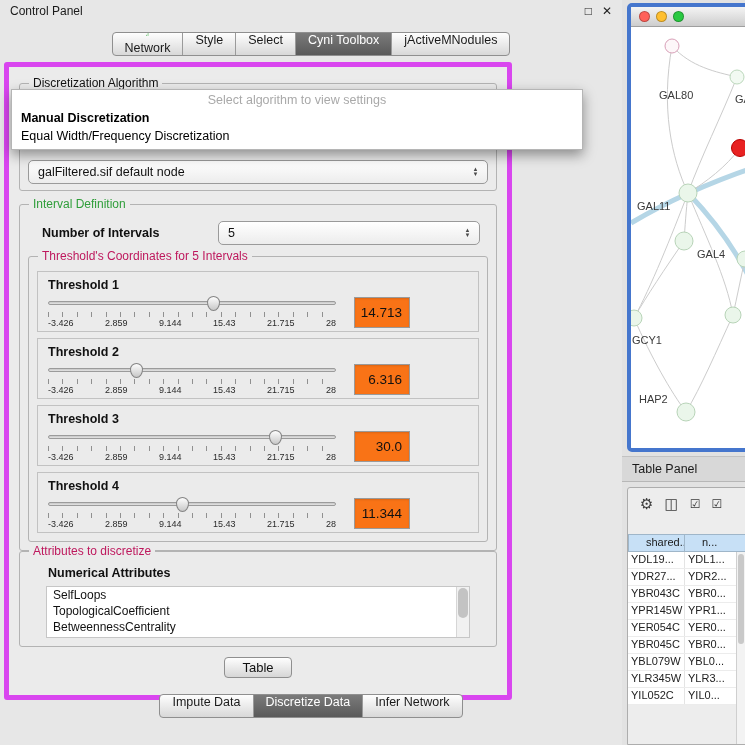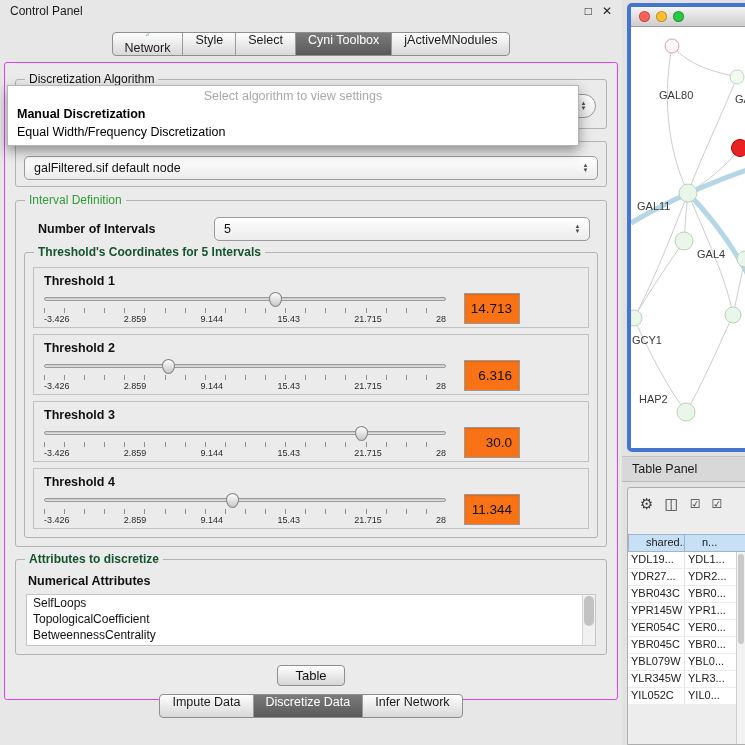--- a/index.html
+++ b/index.html
@@ -22,8 +22,8 @@
   #top-tabs-wrap{position:absolute;top:32px;left:0;width:622px;display:flex;justify-content:center;}
   #bottom-tabs-wrap{position:absolute;top:694px;left:0;width:622px;display:flex;justify-content:center;}
 
-  #main-frame{position:absolute;left:4px;top:62px;width:614px;height:638px;
-    border:1px solid #d946ef;border-radius:3px;background:#ebebeb;padding:0 10px;}
+  #main-frame{position:absolute;left:4px;top:62px;width:508px;height:638px;
+    border:5px solid #d946ef;border-radius:3px;background:#ebebeb;padding:0 10px;}
 
   .group{position:relative;border:1px solid #b3b3b3;border-radius:3px;}
   .glabel{position:absolute;top:-8px;left:9px;background:#ebebeb;padding:0 4px;

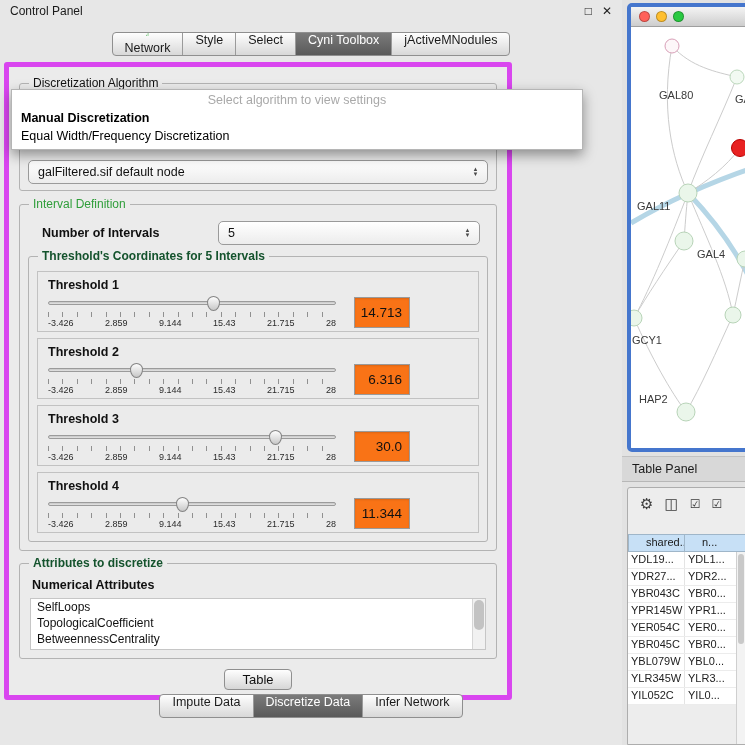--- a/index.html
+++ b/index.html
@@ -29,7 +29,7 @@
   .glabel{position:absolute;top:-8px;left:9px;background:#ebebeb;padding:0 4px;
     font-size:12px;white-space:nowrap;}
   .glabel.green{color:#2f9e3a;}
-  .glabel.blue{color:#14532d;font-weight:bold;}
+  .glabel.blue{color:#be185d;}
 
   .combo{display:flex;align-items:center;height:24px;border:1px solid #9a9a9a;border-radius:5px;
     background:linear-gradient(#ffffff,#ececec);padding:0 4px 0 9px;font-size:12.5px;color:#111;}

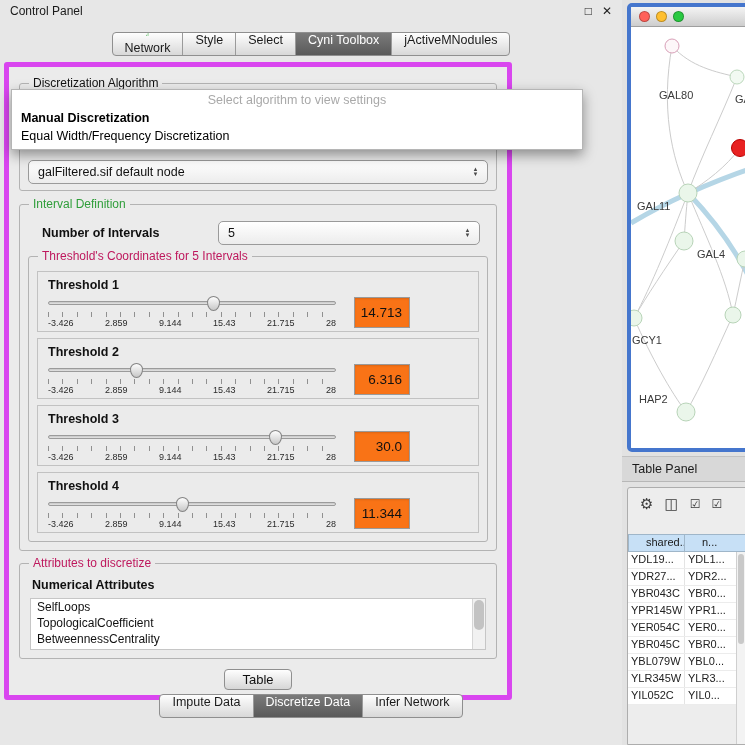--- a/index.html
+++ b/index.html
@@ -70,7 +70,7 @@
     display:flex;align-items:center;justify-content:flex-end;padding-right:7px;font-size:13.5px;
     box-shadow:inset 0 1px 2px rgba(0,0,0,.12);}
 
-  #attr-group{margin-top:12px;padding:14px 10px 8px;}
+  #attr-group{margin-top:0;padding:14px 26px 8px;}
   .list-label{font-weight:bold;font-size:12.5px;margin:0 0 6px 2px;}
   .listbox{height:52px;background:#fff;border:1px solid #c6c6c6;position:relative;overflow:hidden;}
   .list-item{font-size:12px;padding:1px 6px;white-space:nowrap;}

